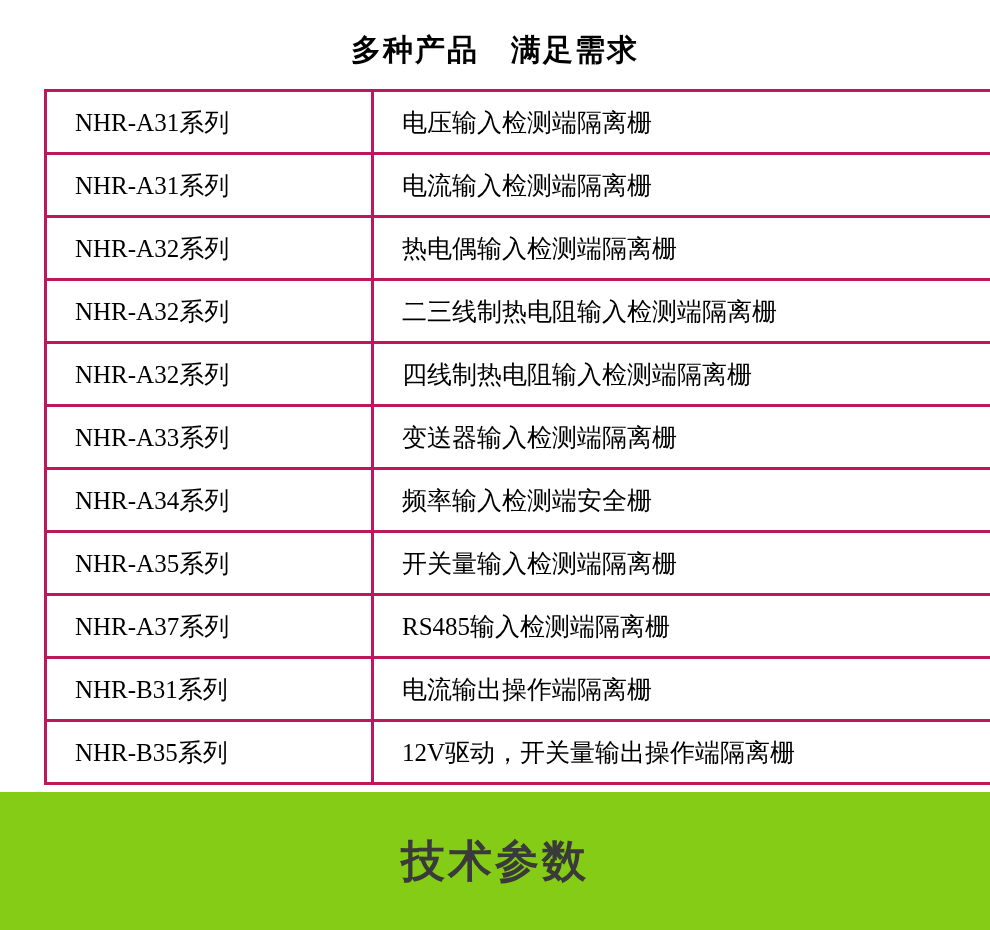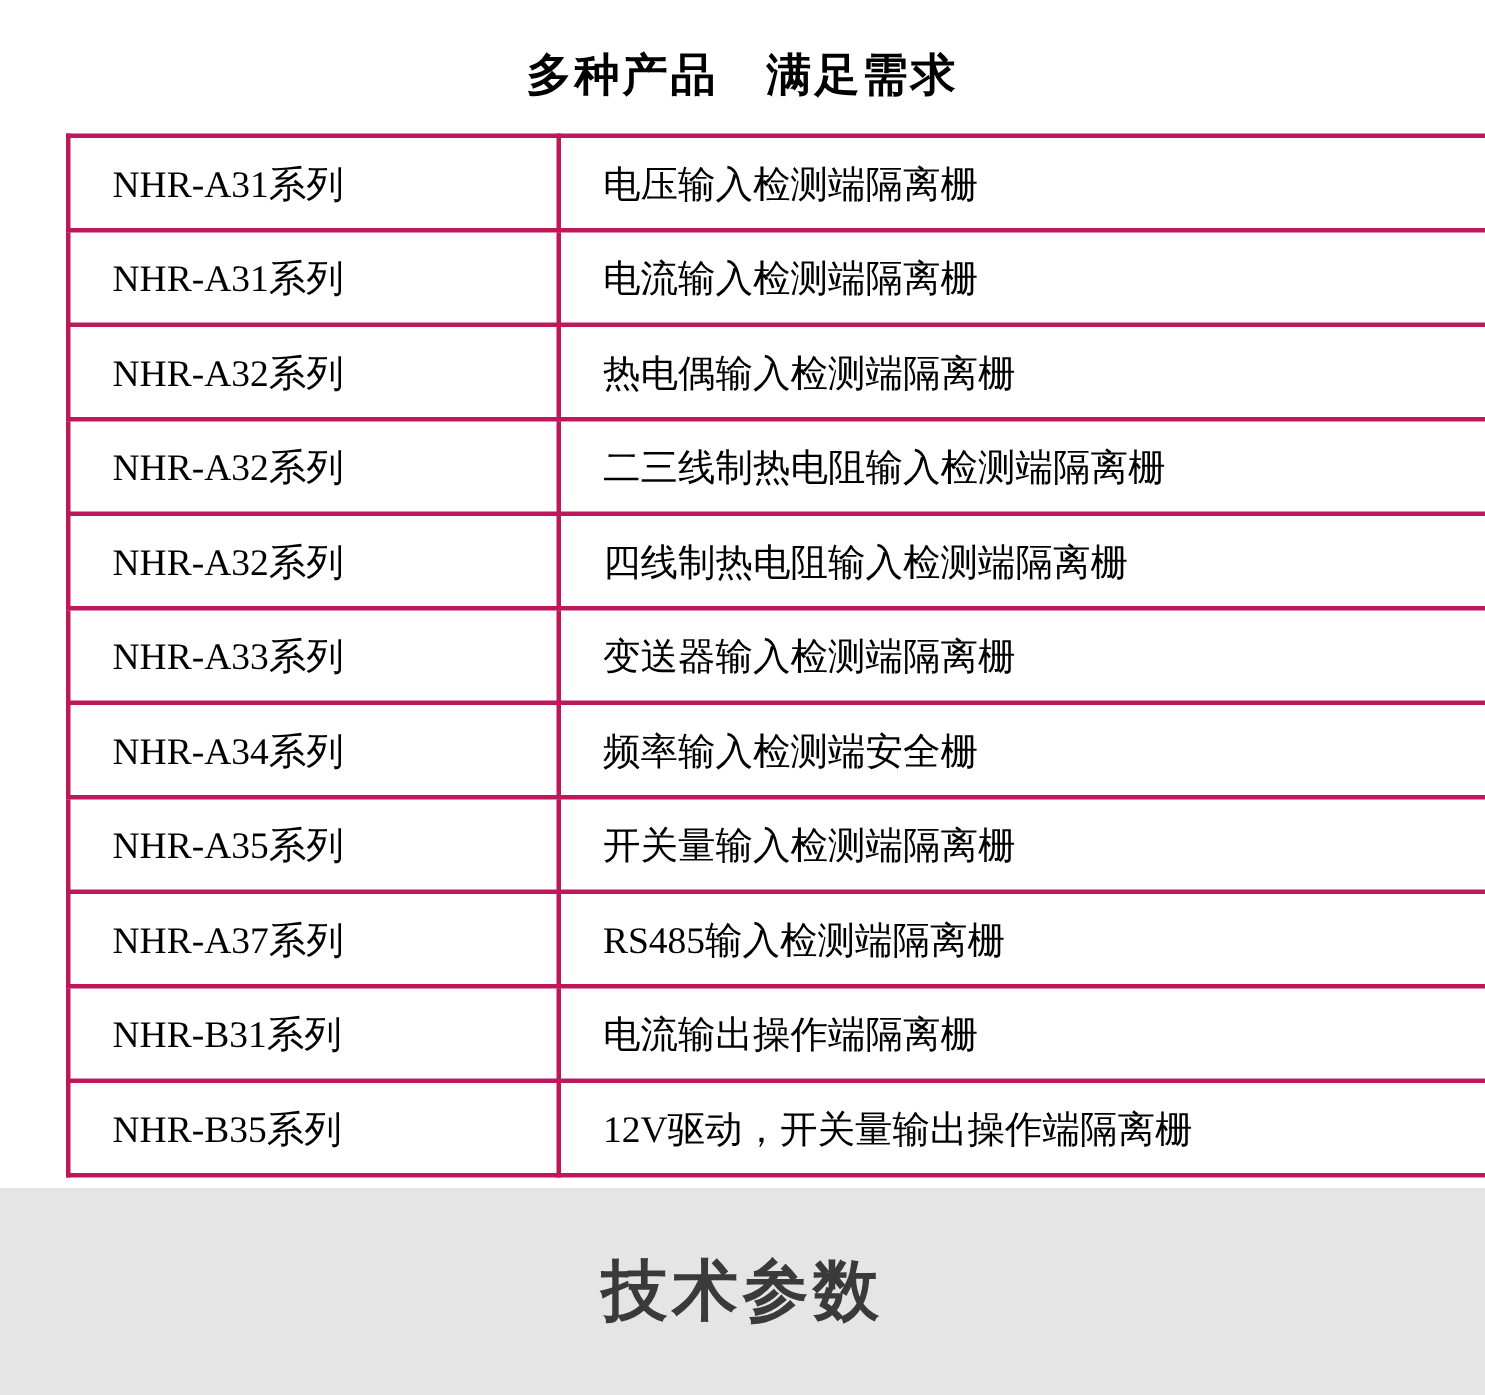--- a/index.html
+++ b/index.html
@@ -63,7 +63,7 @@
     bottom: 0;
     width: 990px;
     height: 138px;
-    background: #e5e5e5;
+    background: #84cc16;
     box-sizing: border-box;
     display: flex;
     flex-direction: column;

